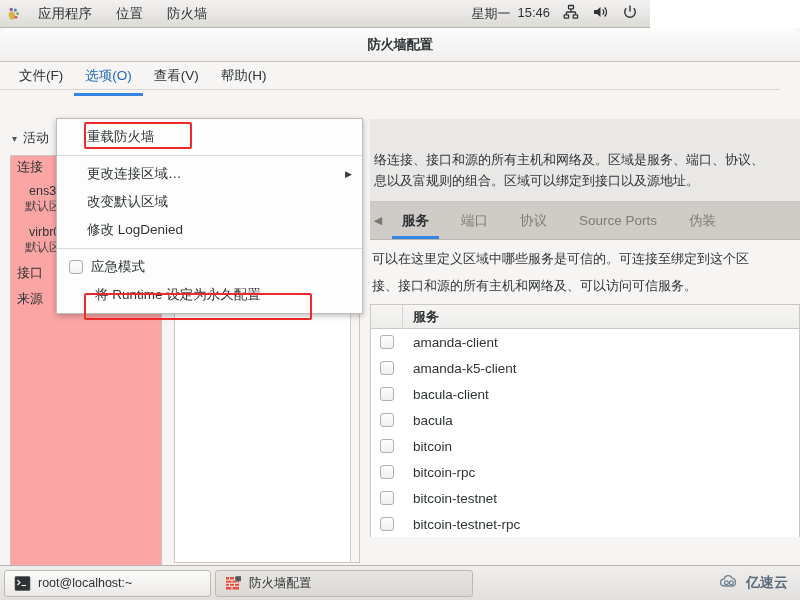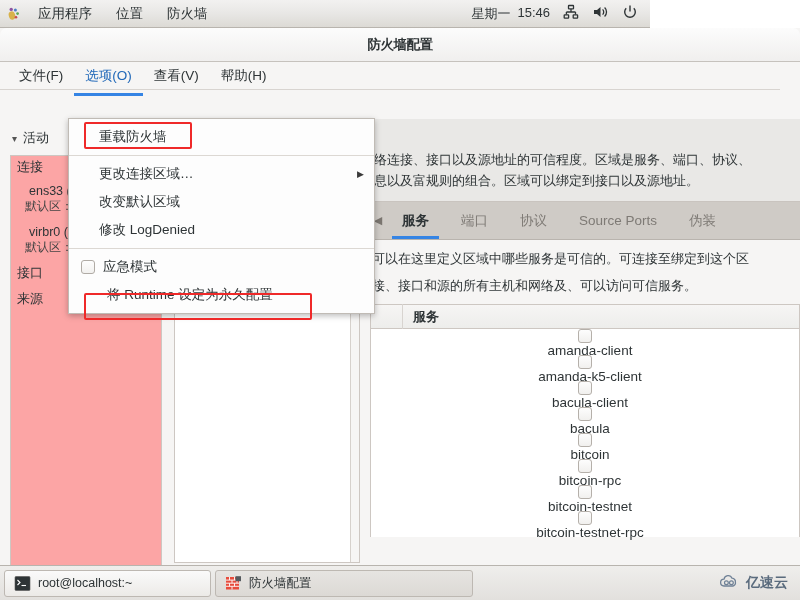--- a/index.html
+++ b/index.html
@@ -144,7 +144,7 @@
 
   
   .dropdown {
-    position: absolute; left: 68px; top: 90px; width: 307px;
+    position: absolute; left: 56px; top: 90px; width: 307px;
     background: #fdfdfd; border: 1px solid #c0bbb5;
     box-shadow: 0 2px 6px rgba(0,0,0,0.26);
     z-index: 50; padding: 4px 0 4px 0;

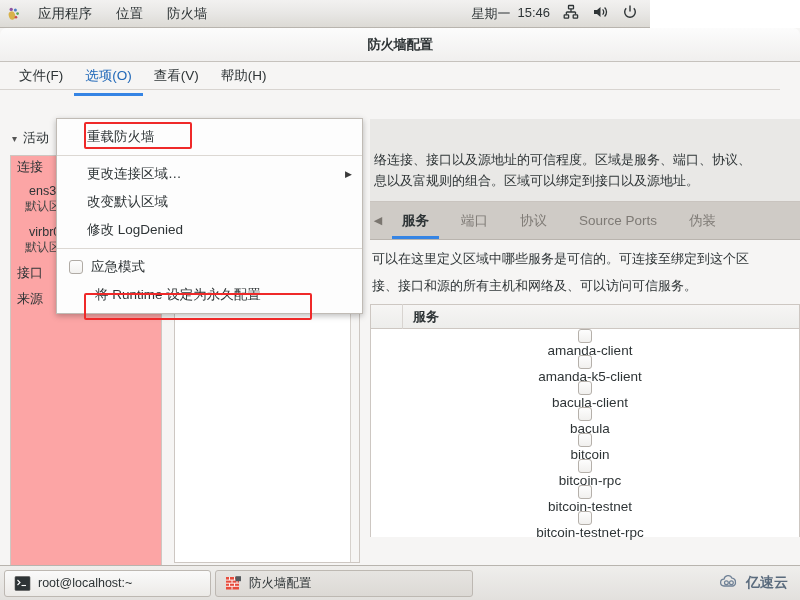--- a/index.html
+++ b/index.html
@@ -287,7 +287,7 @@
       <div class="content">
         <div class="desc-box">
           <div style="height:22px"></div>
-          <div class="desc-text">络连接、接口以及源地址的可信程度。区域是服务、端口、协议、</div>
+          <div class="desc-text">络连接、接口和源的所有主机和网络及。区域是服务、端口、协议、</div>
           <div class="desc-text">息以及富规则的组合。区域可以绑定到接口以及源地址。</div>
         </div>
 

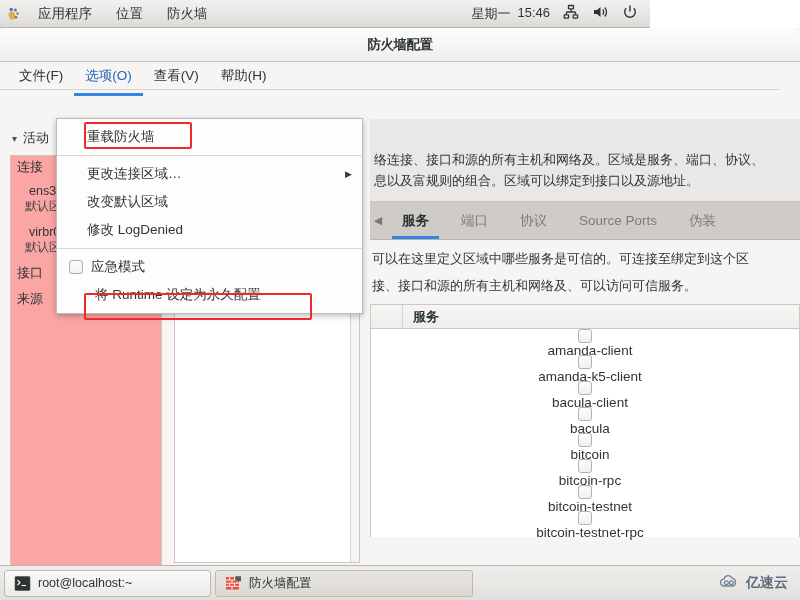--- a/index.html
+++ b/index.html
@@ -130,7 +130,7 @@
   }
   .svc-header .colcb { width: 32px; border-right: 1px solid #d8d4d0; height: 25px; }
   .svc-header .colname { font-size: 13px; font-weight: bold; color: #2e3436; padding-left: 10px; }
-  .svc-row { display: flex; align-items: center; height: 26px; background: #fff; flex-direction: column; }
+  .svc-row { display: flex; align-items: center; height: 26px; background: #fff; }
   .svc-cb-cell { width: 32px; display: flex; justify-content: center; }
   .cbox {
     width: 14px; height: 14px; border: 1px solid #b5b0aa; border-radius: 3px;

